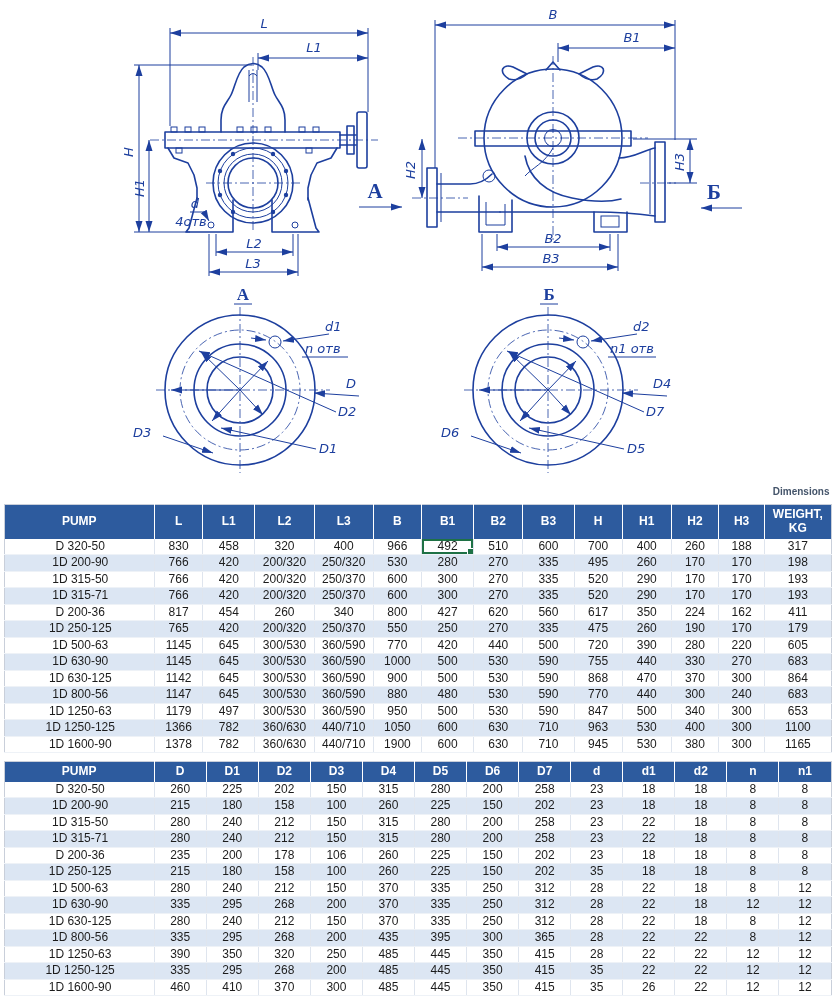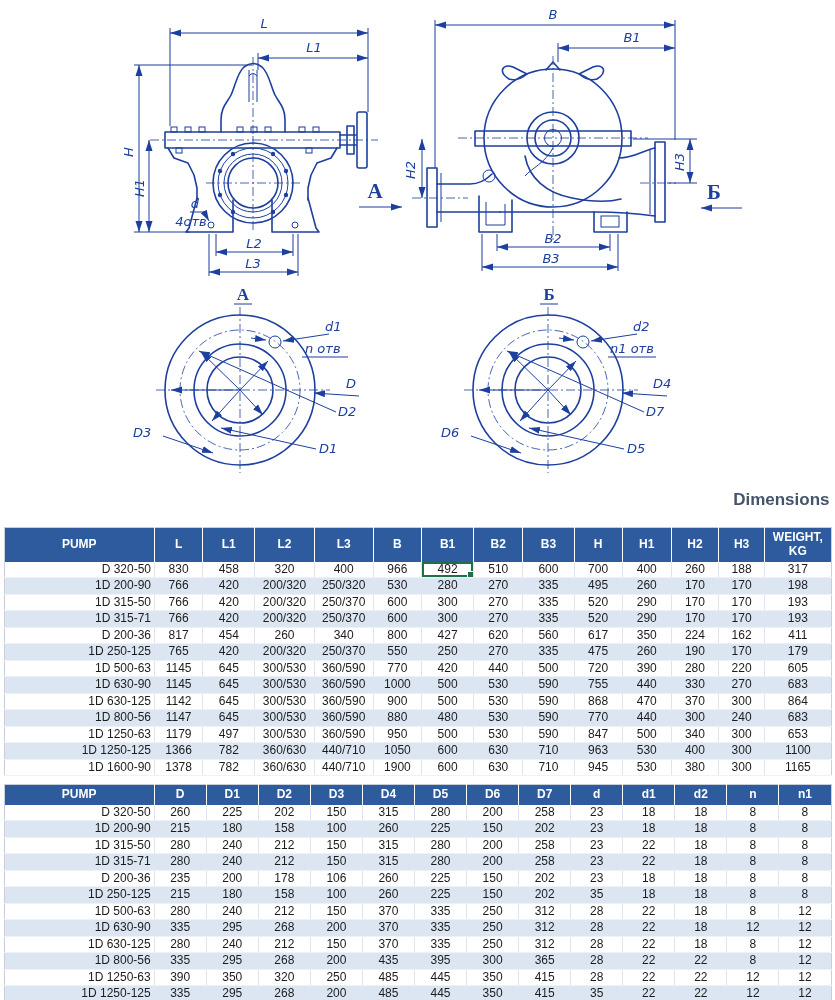--- a/index.html
+++ b/index.html
@@ -17,7 +17,7 @@
   .lblb{fill:var(--blue);font:bold 17px "Liberation Serif",serif;}
   .lblB{fill:var(--blue);font:bold 21px "Liberation Serif",serif;}
   .dot{fill:var(--blue);stroke:none;}
-  .dim-heading{width:828px;margin:8px auto;text-align:right;font-weight:bold;font-size:17px;
+  .dim-heading{width:828px;margin:0 auto;text-align:right;font-weight:bold;font-size:10px;
     color:var(--head);line-height:20px;padding-right:2px;}
   table{border-collapse:collapse;table-layout:fixed;width:828px;margin:17px auto 0;
     font-size:12px;border:1px solid #c9cfda;}

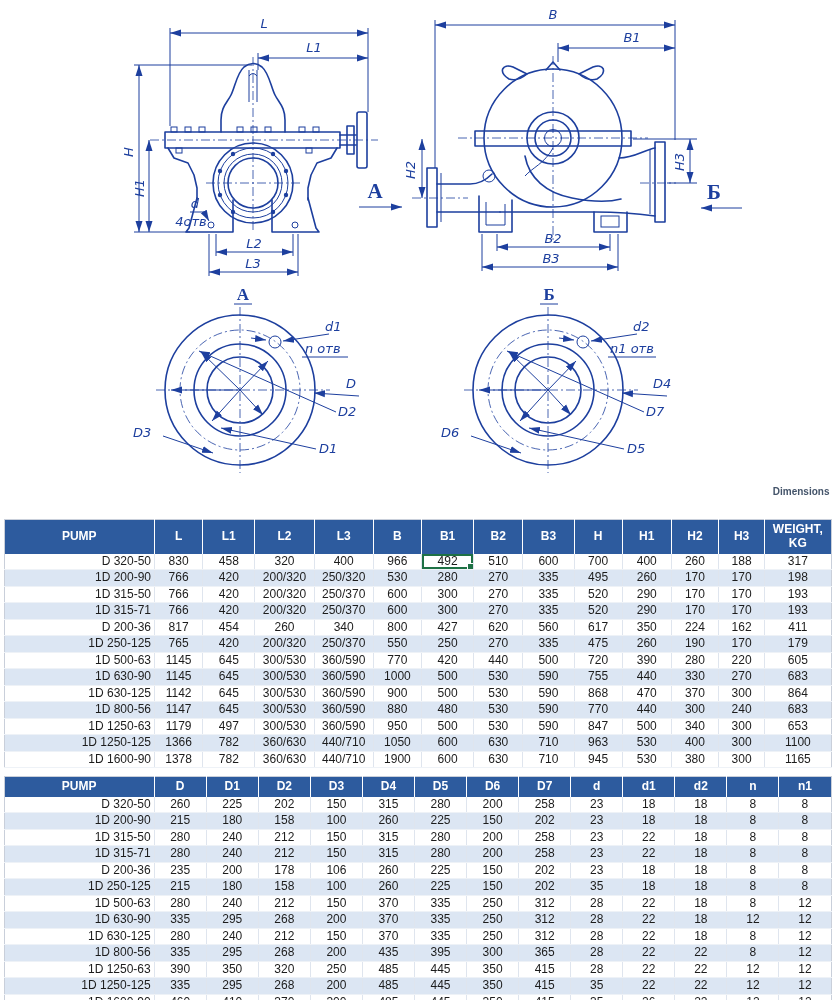--- a/index.html
+++ b/index.html
@@ -19,7 +19,7 @@
   .dot{fill:var(--blue);stroke:none;}
   .dim-heading{width:828px;margin:0 auto;text-align:right;font-weight:bold;font-size:10px;
     color:var(--head);line-height:20px;padding-right:2px;}
-  table{border-collapse:collapse;table-layout:fixed;width:828px;margin:17px auto 0;
+  table{border-collapse:collapse;table-layout:fixed;width:828px;margin:2px auto 0;
     font-size:12px;border:1px solid #c9cfda;}
   table.t2{margin-top:8px;}
   th{background:var(--hdr);color:#fff;font-weight:bold;text-align:center;padding:3px 1px;

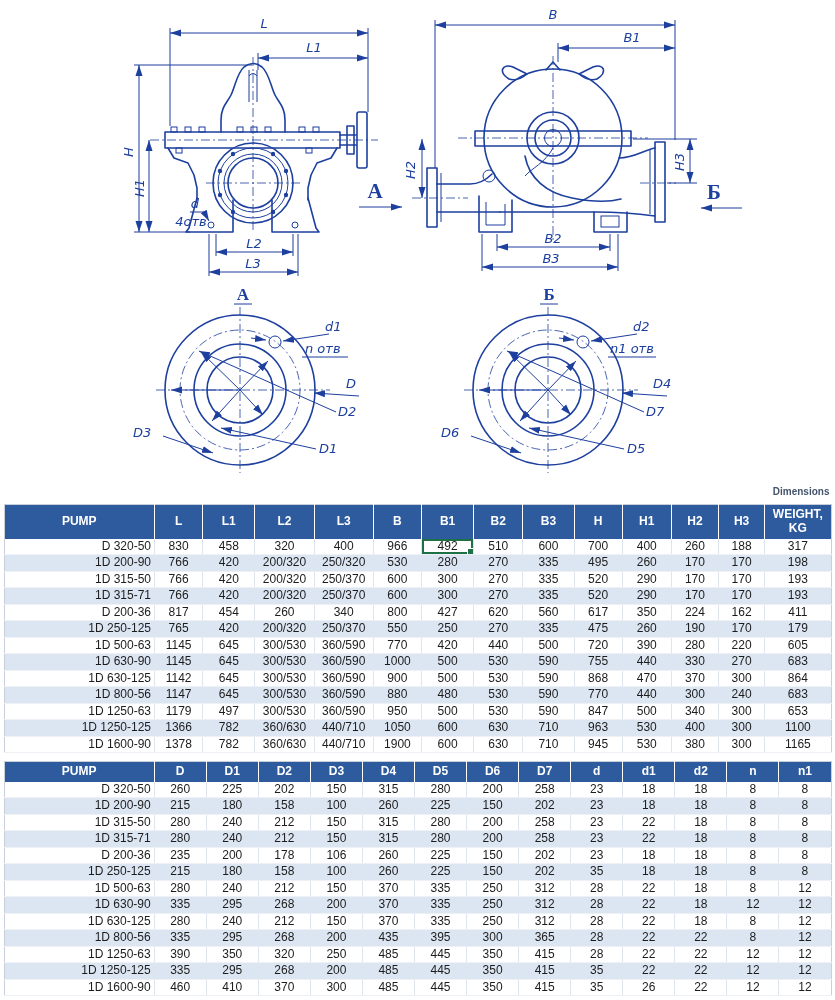--- a/index.html
+++ b/index.html
@@ -27,7 +27,7 @@
   th:first-child{border-left:none;}
   td{text-align:center;padding:1px 3px;line-height:13.5px;border-left:1px solid #dfe5ee;
     border-bottom:1px solid #eef2f7;color:#1c1c1c;white-space:nowrap;overflow:hidden;}
-  td:first-child{text-align:right;padding-left:5px;border-left:none;}
+  td:first-child{text-align:center;padding-left:5px;border-left:none;}
   tbody tr:nth-child(even){background:var(--alt);}
   td.selected{box-shadow:inset 0 0 0 2px var(--sel);position:relative;}
   td.selected::after{content:"";position:absolute;right:-1px;bottom:-1px;width:5px;height:5px;

